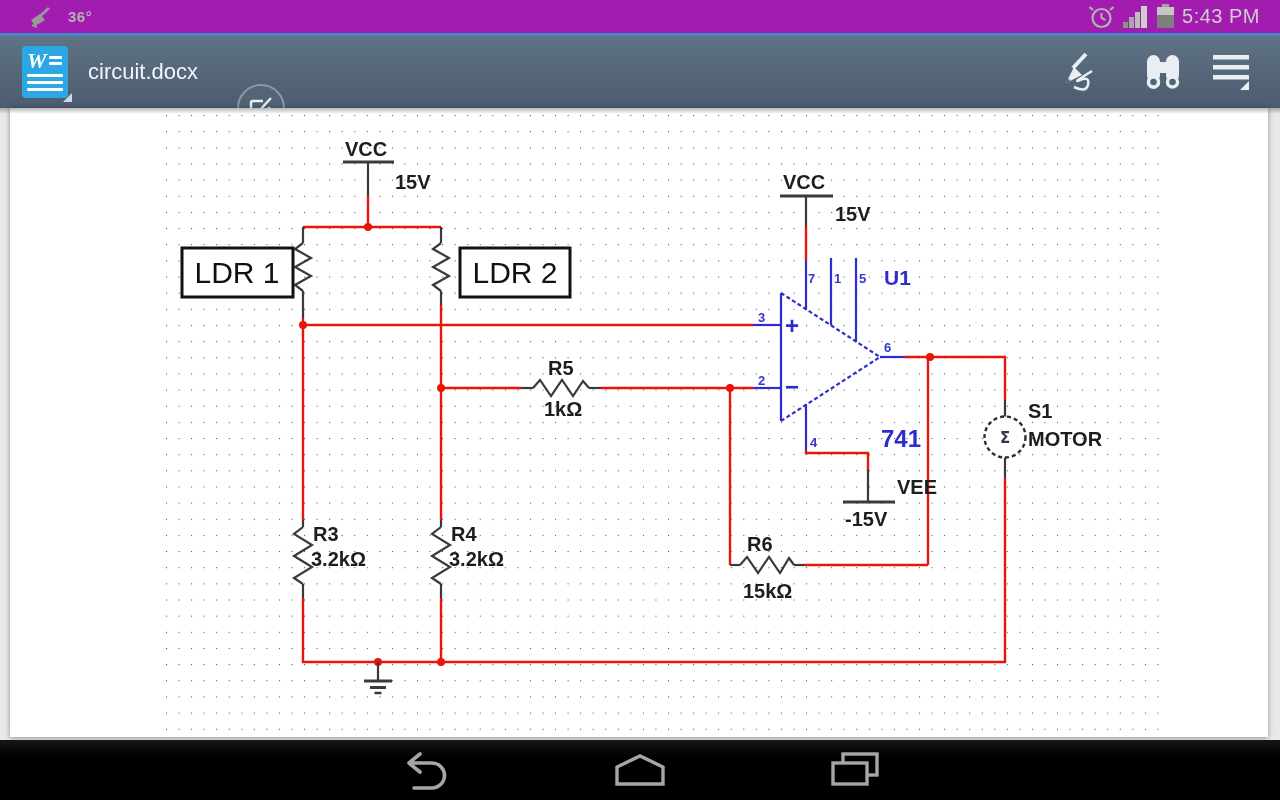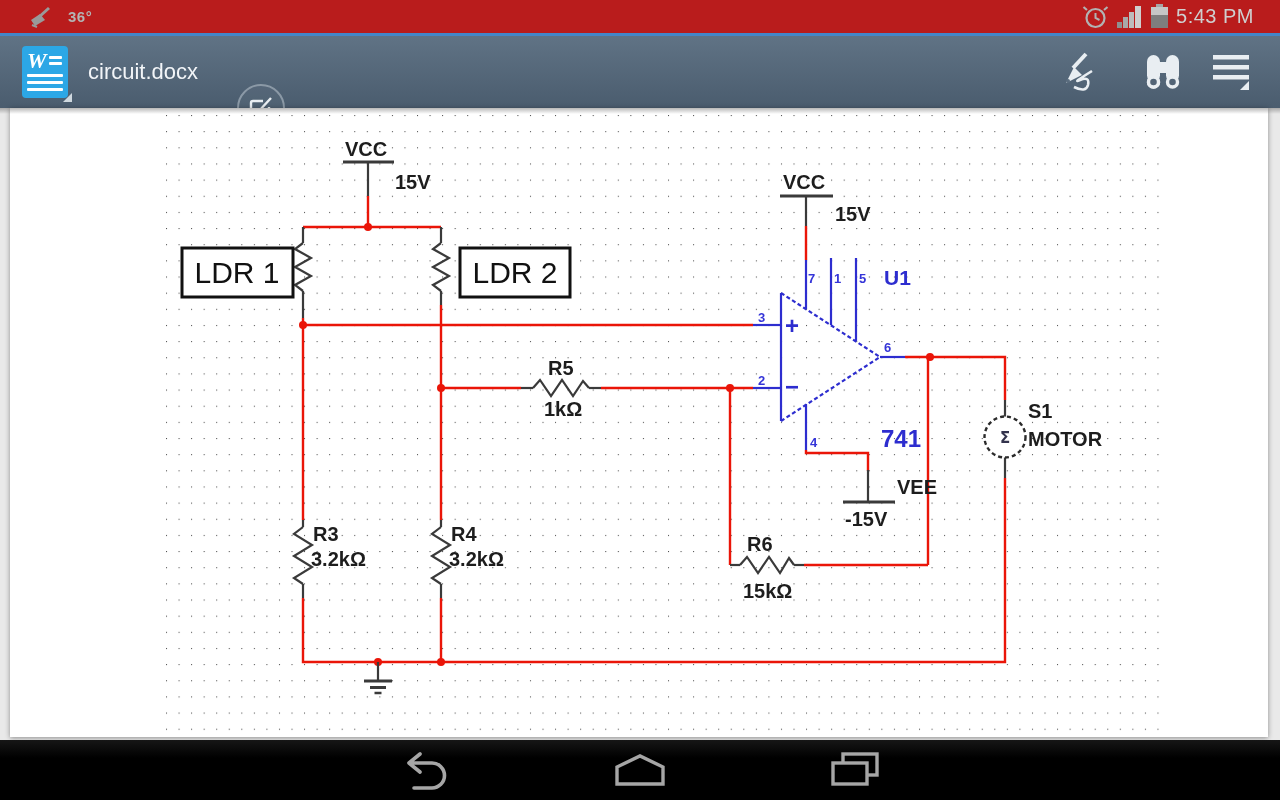--- a/index.html
+++ b/index.html
@@ -12,7 +12,7 @@
 
   
   .status-bar {
-    position:absolute; left:0; top:0; width:1280px; height:33px; background:#b91c1c;
+    position:absolute; left:0; top:0; width:1280px; height:33px; background:#a21caf;
     display:flex; align-items:center; color:#b9b9b9;
   }
   .sb-left { display:flex; align-items:center; gap:14px; padding-left:28px; }

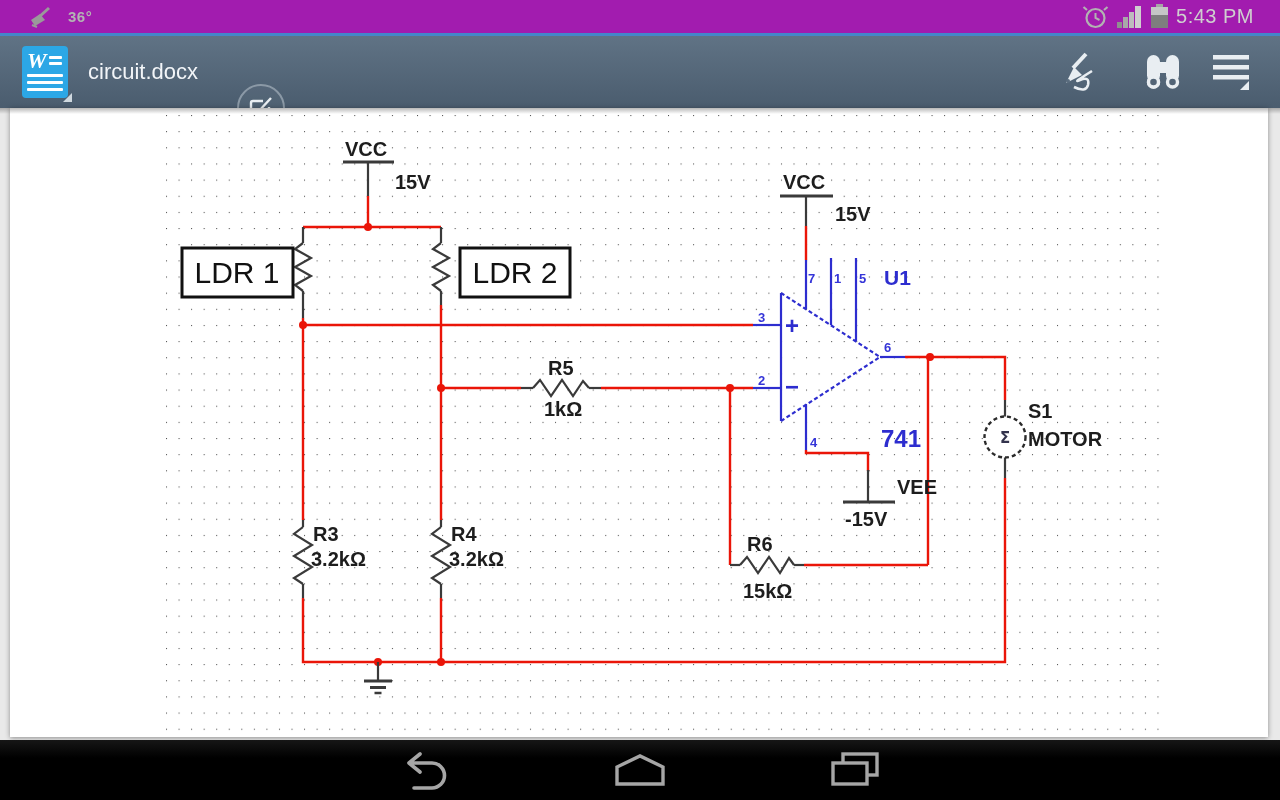--- a/index.html
+++ b/index.html
@@ -17,7 +17,7 @@
   }
   .sb-left { display:flex; align-items:center; gap:14px; padding-left:28px; }
   .sb-temp { font-size:15px; font-weight:bold; color:#b4b4b4; letter-spacing:.5px; }
-  .sb-right { margin-left:auto; display:flex; align-items:center; gap:8px; padding-right:26px; }
+  .sb-right { margin-left:auto; display:flex; align-items:center; gap:8px; padding-right:20px; }
   .sb-time { font-size:20px; color:#cfcfcf; letter-spacing:.5px; }
 
   

